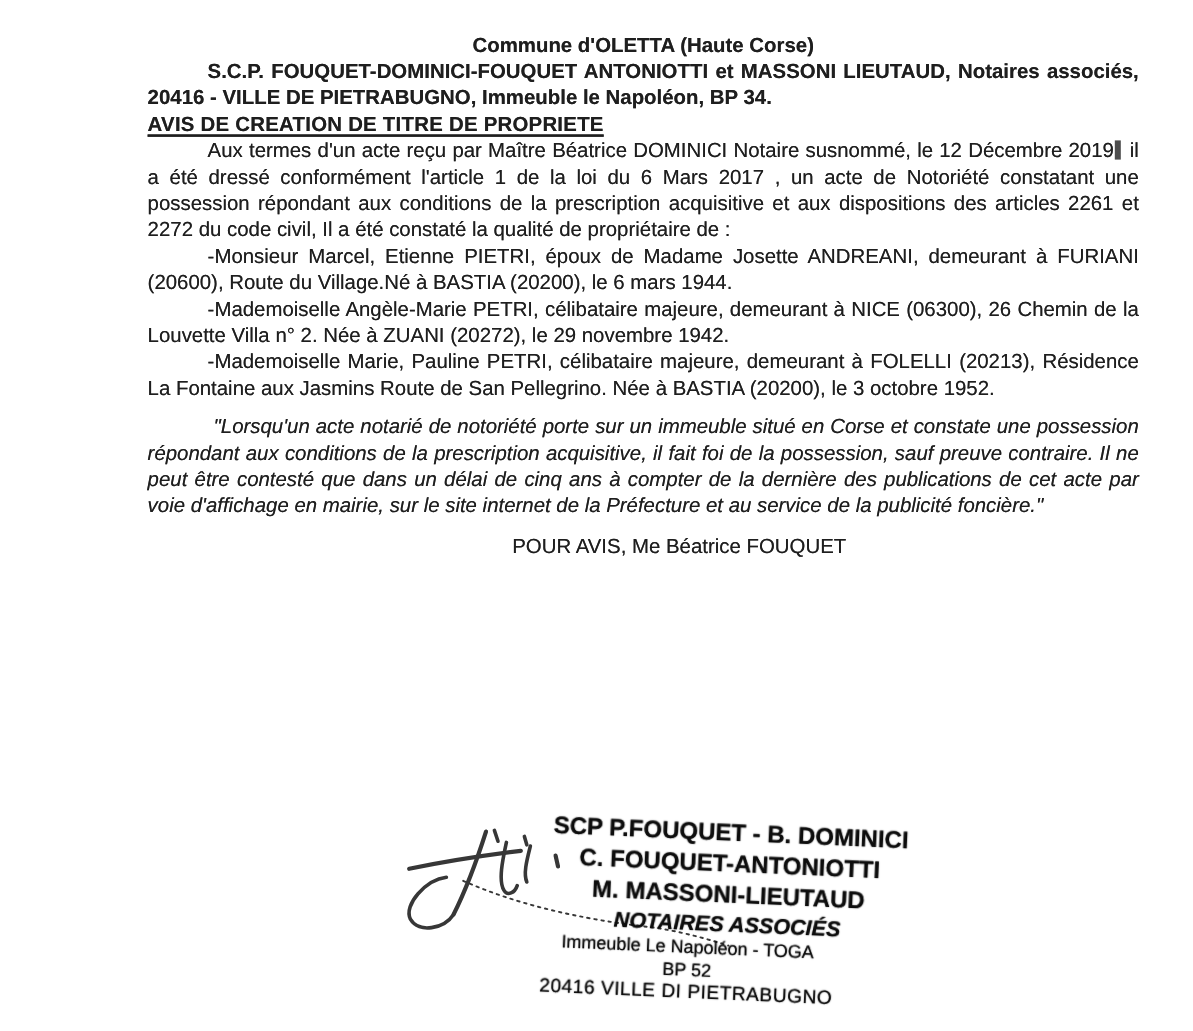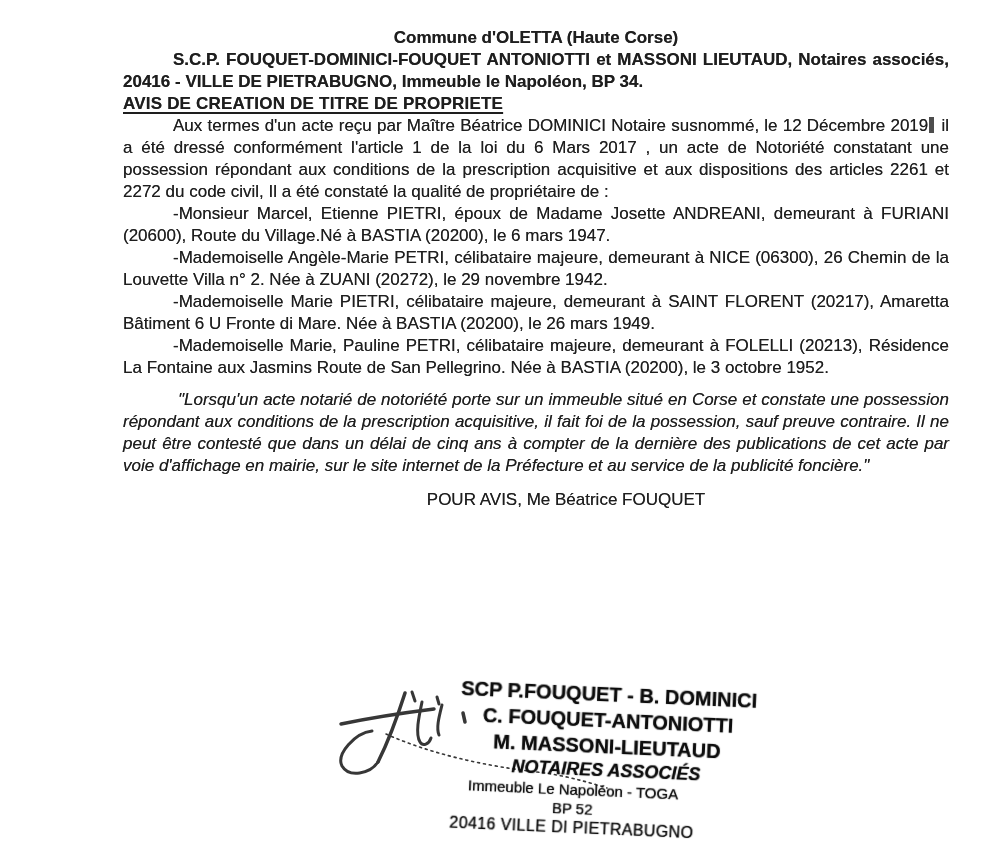--- a/index.html
+++ b/index.html
@@ -76,7 +76,7 @@
 
     <p class="indent"><span>Aux termes d'un acte reçu par Maître Béatrice DOMINICI Notaire susnommé, le 12 Décembre 2019</span><span class="cursor-bar"></span><span> il a été dressé conformément l'article 1 de la loi du 6 Mars 2017 , un acte de Notoriété constatant une possession répondant aux conditions de la prescription acquisitive et aux dispositions des articles 2261 et 2272 du code civil, Il a été constaté la qualité de propriétaire de :</span></p>
 
-    <p class="indent">-Monsieur Marcel, Etienne PIETRI, époux de Madame Josette ANDREANI, demeurant à FURIANI (20600), Route du Village.Né à BASTIA (20200), le 6 mars 1947.</p>
+    <p class="indent">-Monsieur Marcel, Etienne PIETRI, époux de Madame Josette ANDREANI, demeurant à FURIANI (20600), Route du Village.Né à BASTIA (20200), le 6 mars 1944.</p>
     <p class="indent">-Mademoiselle Angèle-Marie PETRI, célibataire majeure, demeurant à NICE (06300), 26 Chemin de la Louvette Villa n° 2. Née à ZUANI (20272), le 29 novembre 1942.</p>
     <p class="indent">-Mademoiselle Marie PIETRI, célibataire majeure, demeurant à SAINT FLORENT (20217), Amaretta Bâtiment 6 U Fronte di Mare. Née à BASTIA (20200), le 26 mars 1949.</p>
     <p class="indent">-Mademoiselle Marie, Pauline PETRI, célibataire majeure, demeurant à FOLELLI (20213), Résidence La Fontaine aux Jasmins Route de San Pellegrino. Née à BASTIA (20200), le 3 octobre 1952.</p>

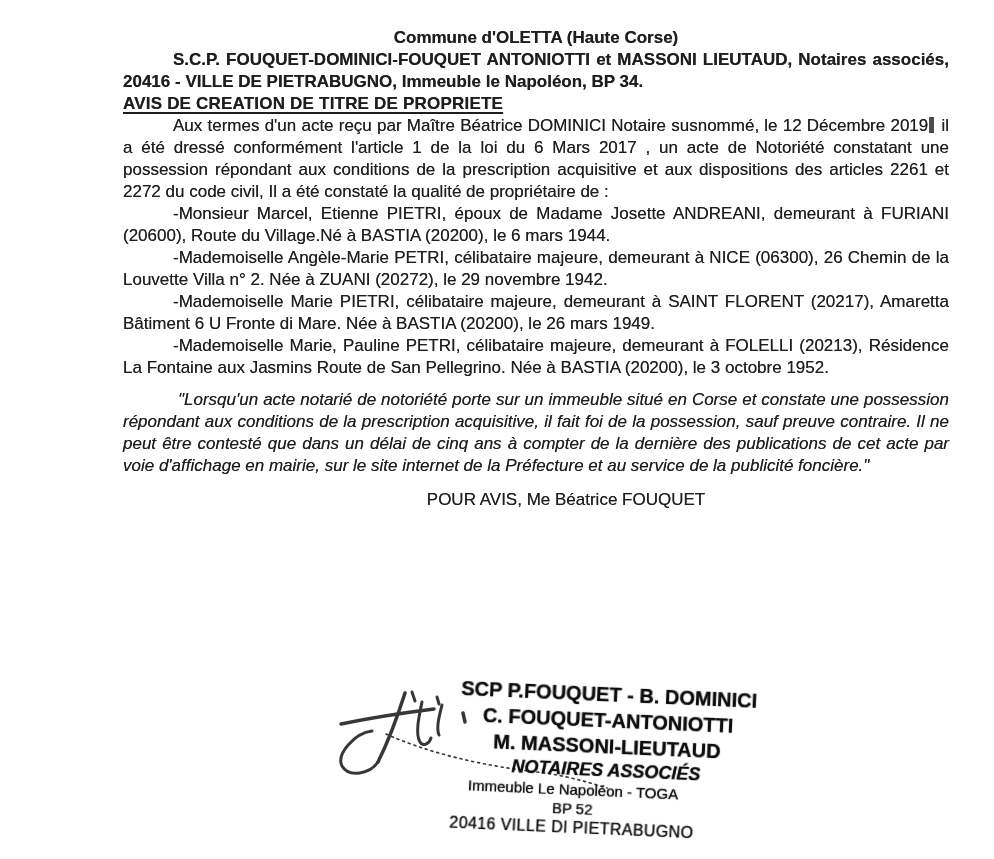--- a/index.html
+++ b/index.html
@@ -78,7 +78,6 @@
 
     <p class="indent">-Monsieur Marcel, Etienne PIETRI, époux de Madame Josette ANDREANI, demeurant à FURIANI (20600), Route du Village.Né à BASTIA (20200), le 6 mars 1944.</p>
     <p class="indent">-Mademoiselle Angèle-Marie PETRI, célibataire majeure, demeurant à NICE (06300), 26 Chemin de la Louvette Villa n° 2. Née à ZUANI (20272), le 29 novembre 1942.</p>
-    <p class="indent">-Mademoiselle Marie PIETRI, célibataire majeure, demeurant à SAINT FLORENT (20217), Amaretta Bâtiment 6 U Fronte di Mare. Née à BASTIA (20200), le 26 mars 1949.</p>
     <p class="indent">-Mademoiselle Marie, Pauline PETRI, célibataire majeure, demeurant à FOLELLI (20213), Résidence La Fontaine aux Jasmins Route de San Pellegrino. Née à BASTIA (20200), le 3 octobre 1952.</p>
 
 

